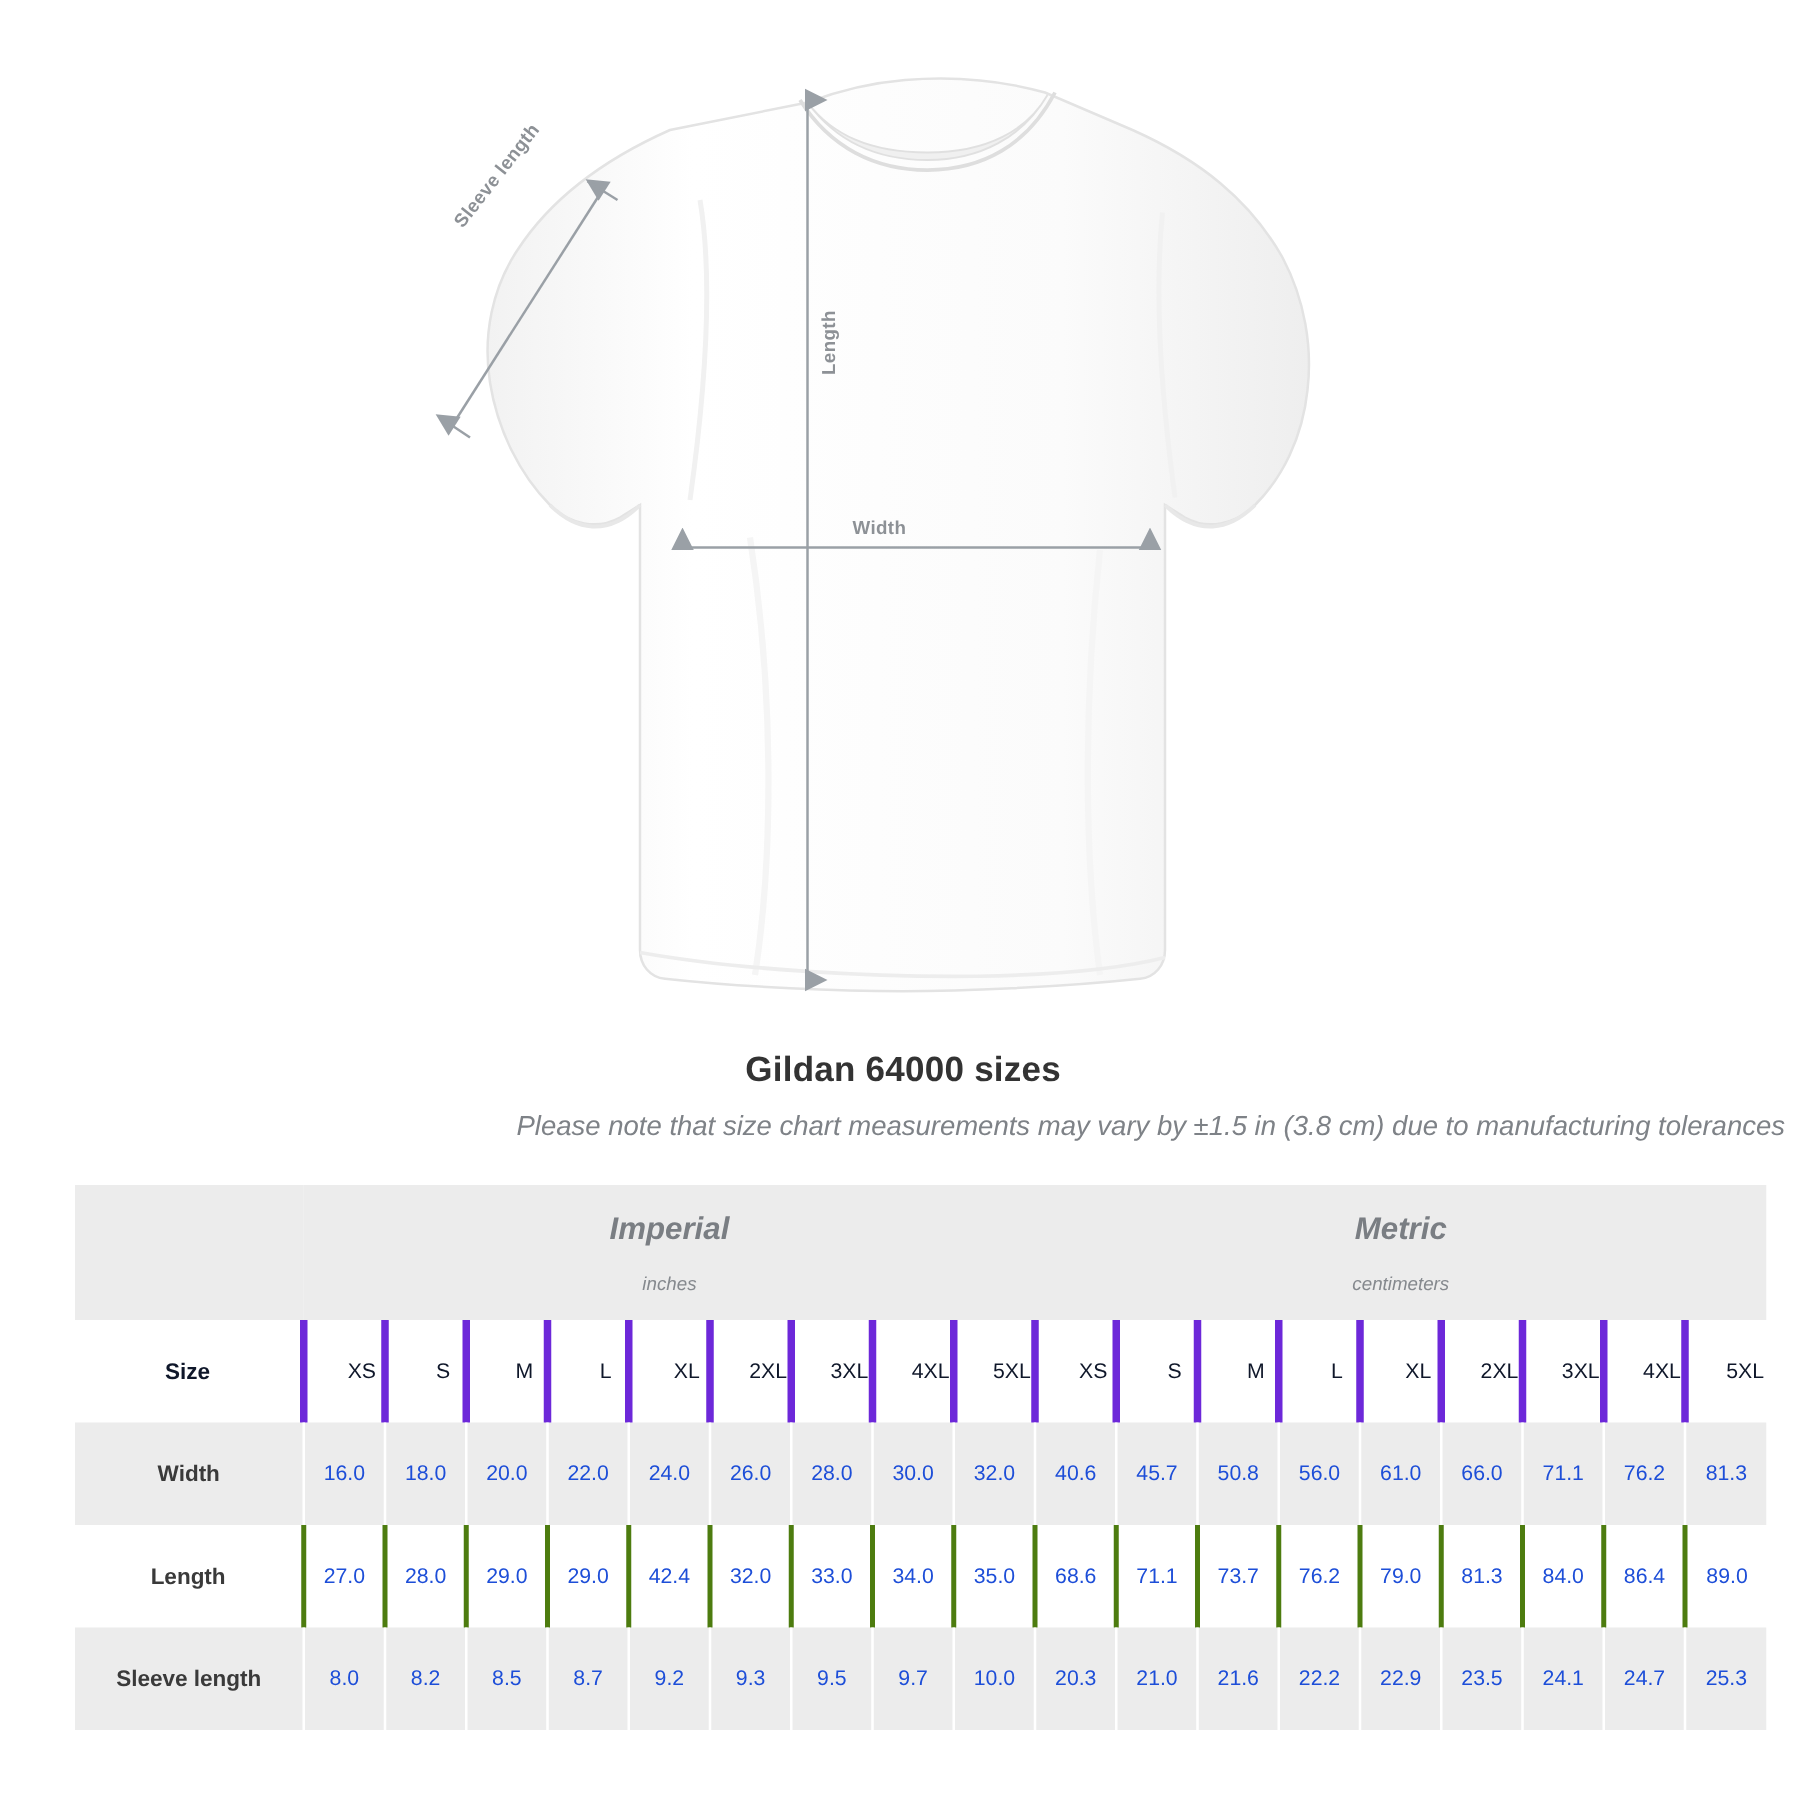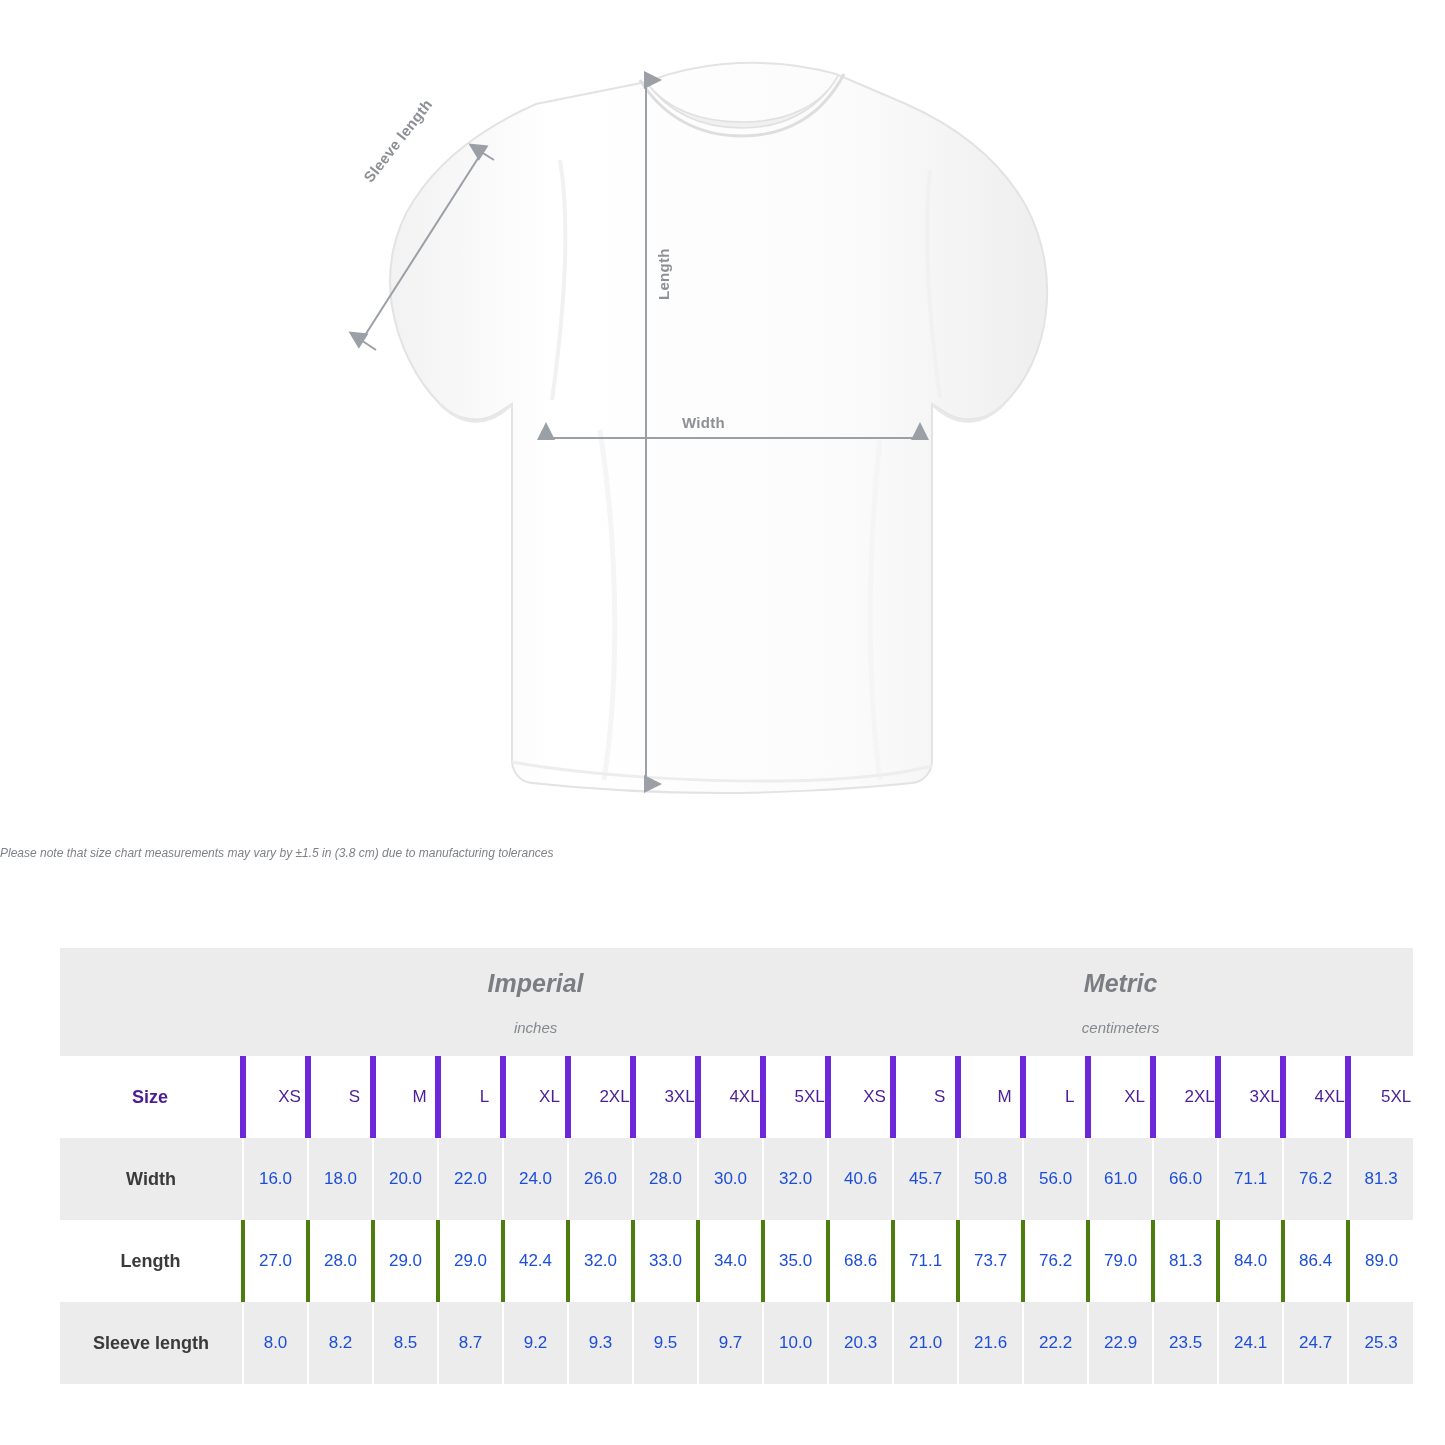--- a/index.html
+++ b/index.html
@@ -222,6 +222,7 @@
     <div class="dim-label" id="label-width">Width</div>
   </div>
 
+  <div class="title">Gildan 64000 sizes</div>
   <div class="subtitle">Please note that size chart measurements may vary by ±1.5 in (3.8 cm) due to manufacturing tolerances</div>
 
   <div class="table-wrap">

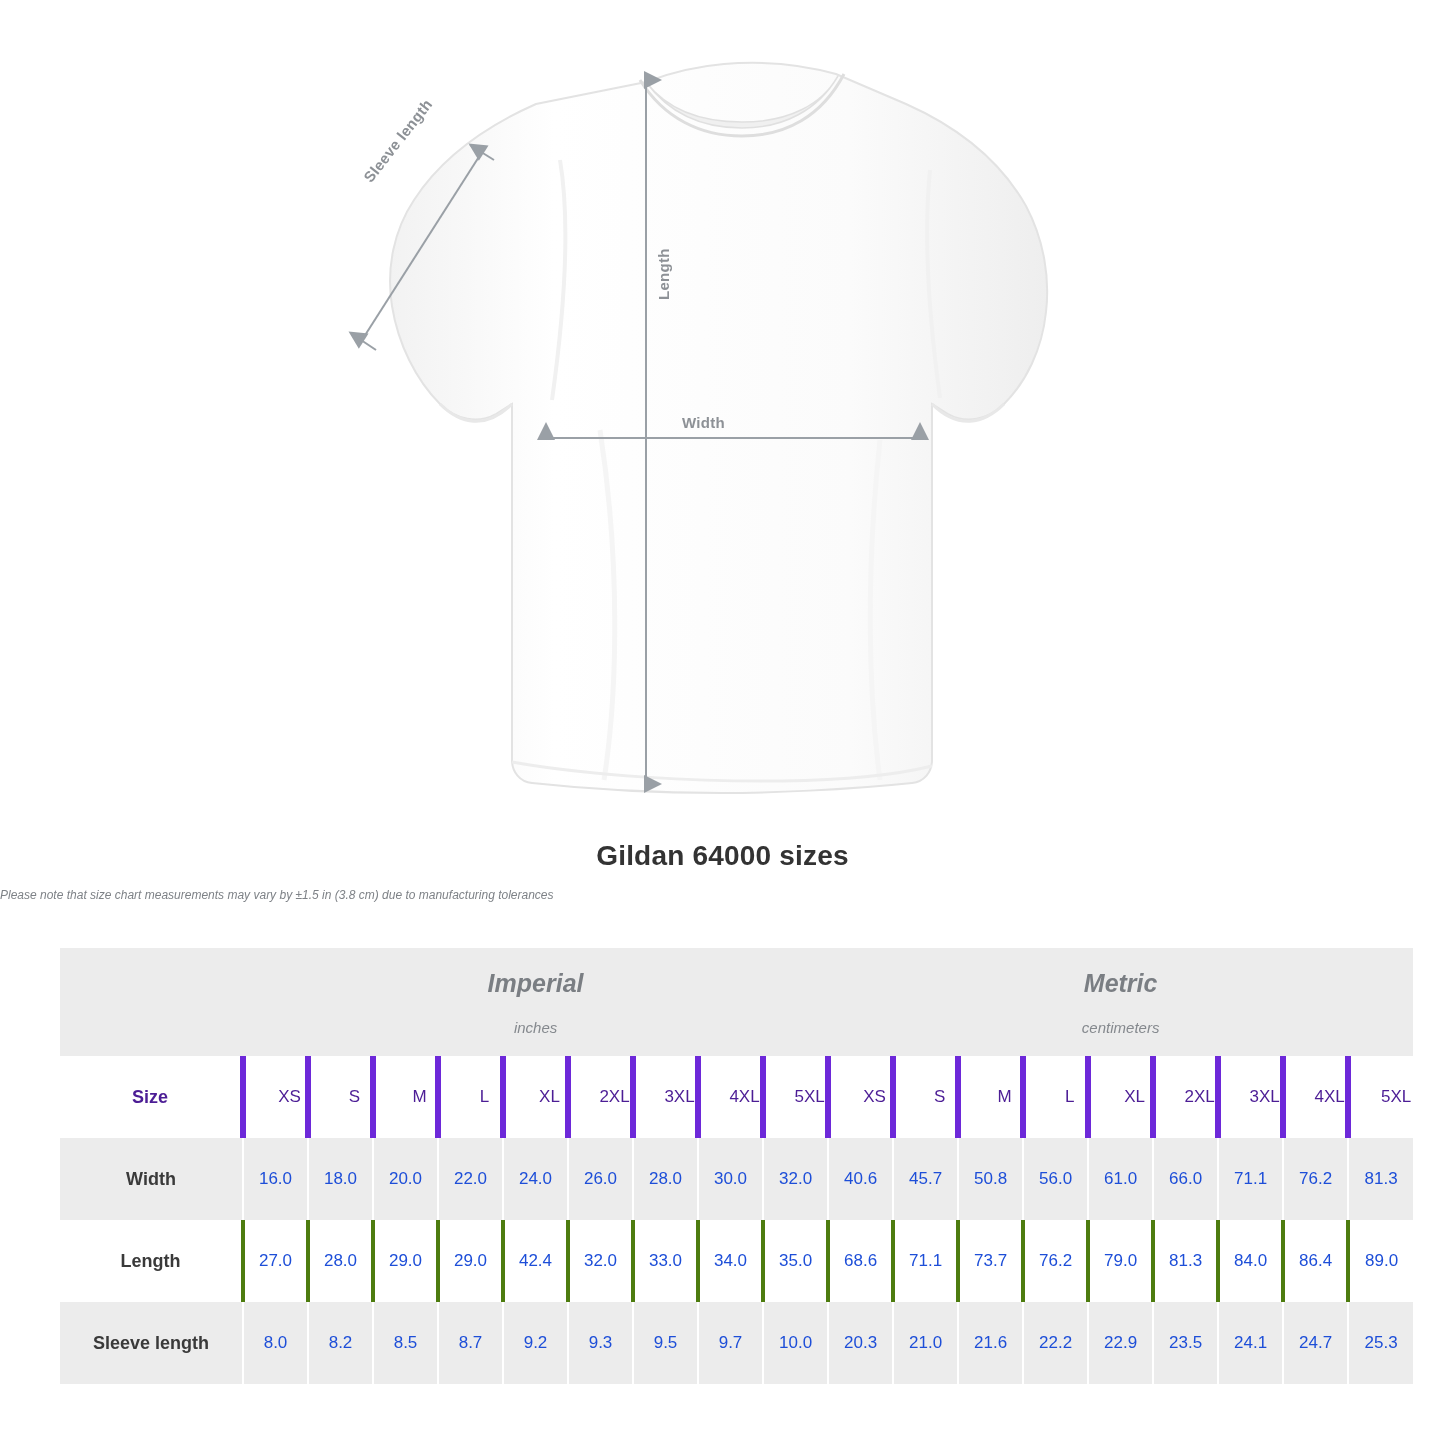--- a/index.html
+++ b/index.html
@@ -67,8 +67,8 @@
     letter-spacing: 0.2px;
   }
   .subtitle {
-    text-align: left;
-    font-size: 12px;
+    text-align: right;
+    font-size: 22px;
     font-style: italic;
     color: #7e8287;
     margin: 16px 17px 0 0;

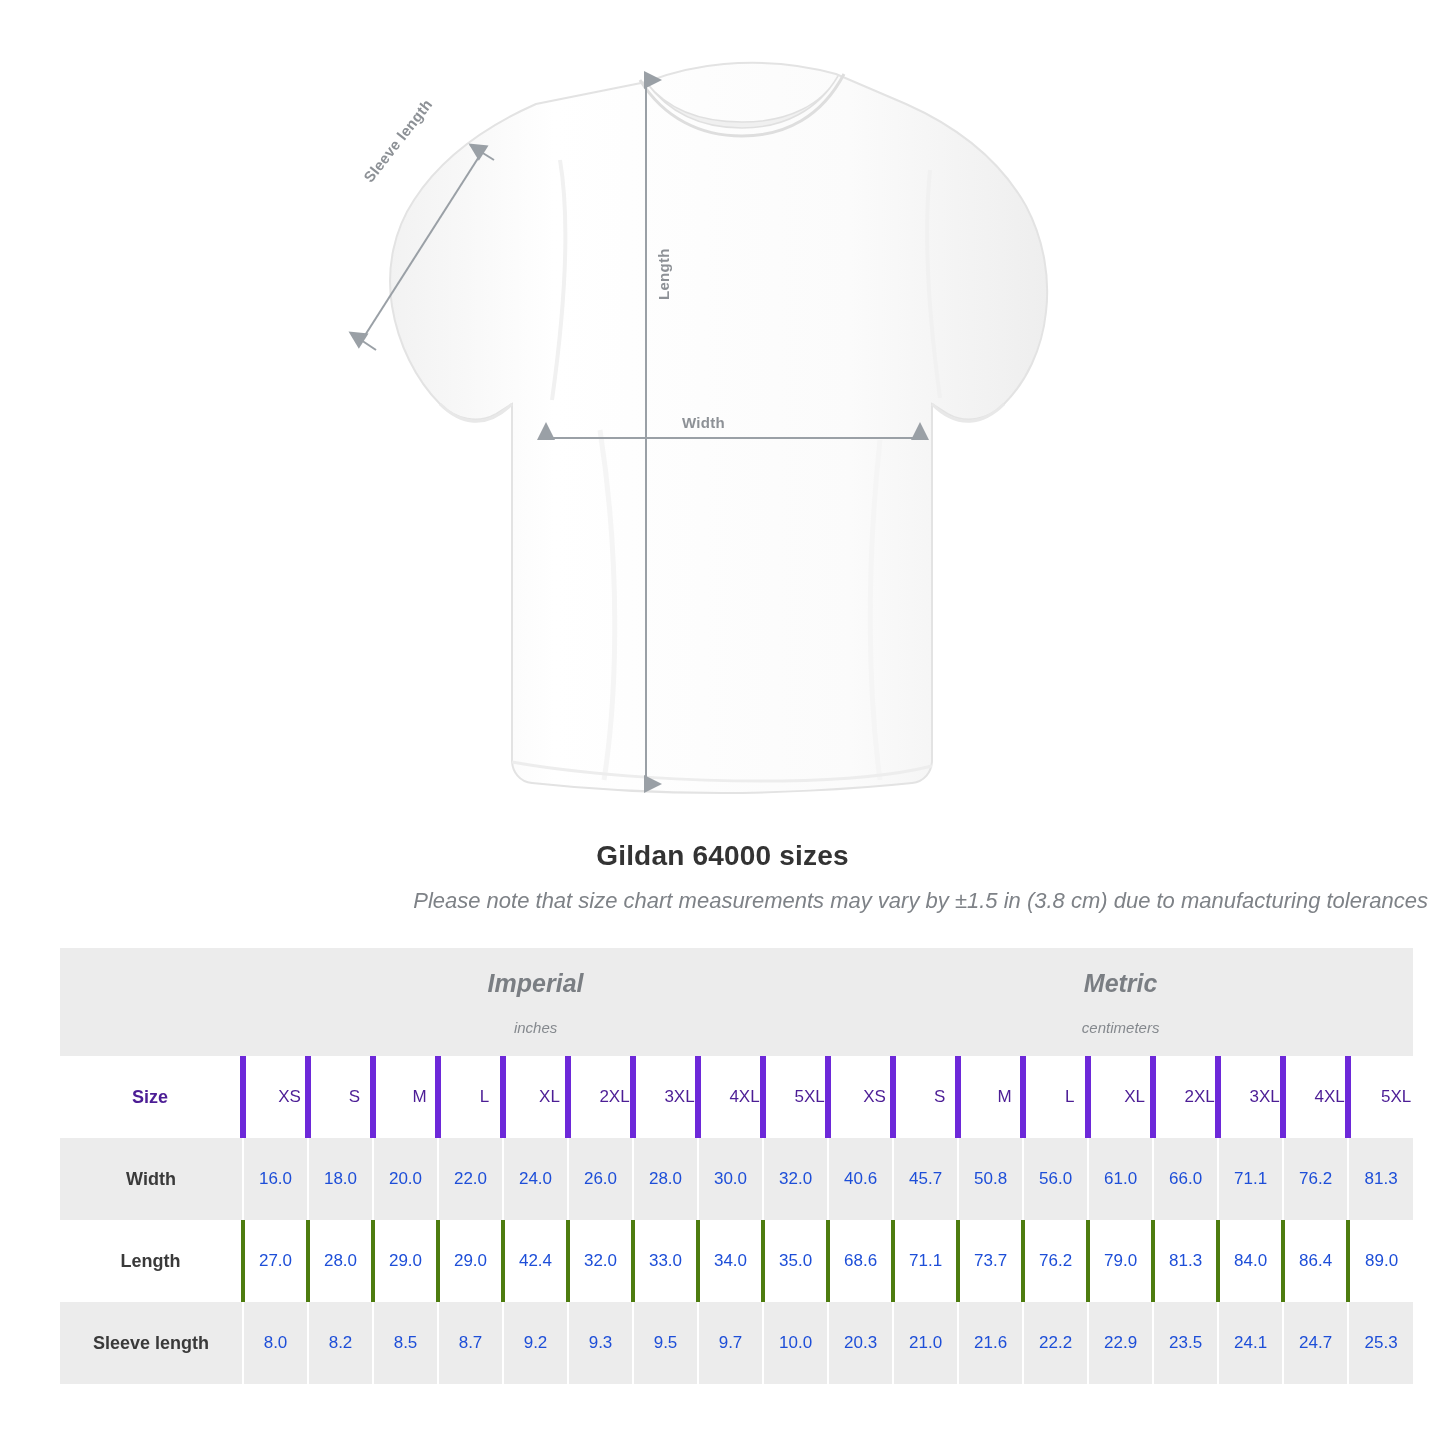--- a/index.html
+++ b/index.html
@@ -116,7 +116,7 @@
     text-align: center;
     vertical-align: middle;
     font-size: 17px;
-    color: #4c1d95;
+    color: #0f172a;
   }
   .hdrrow td.rowhead {
     font-weight: bold;

